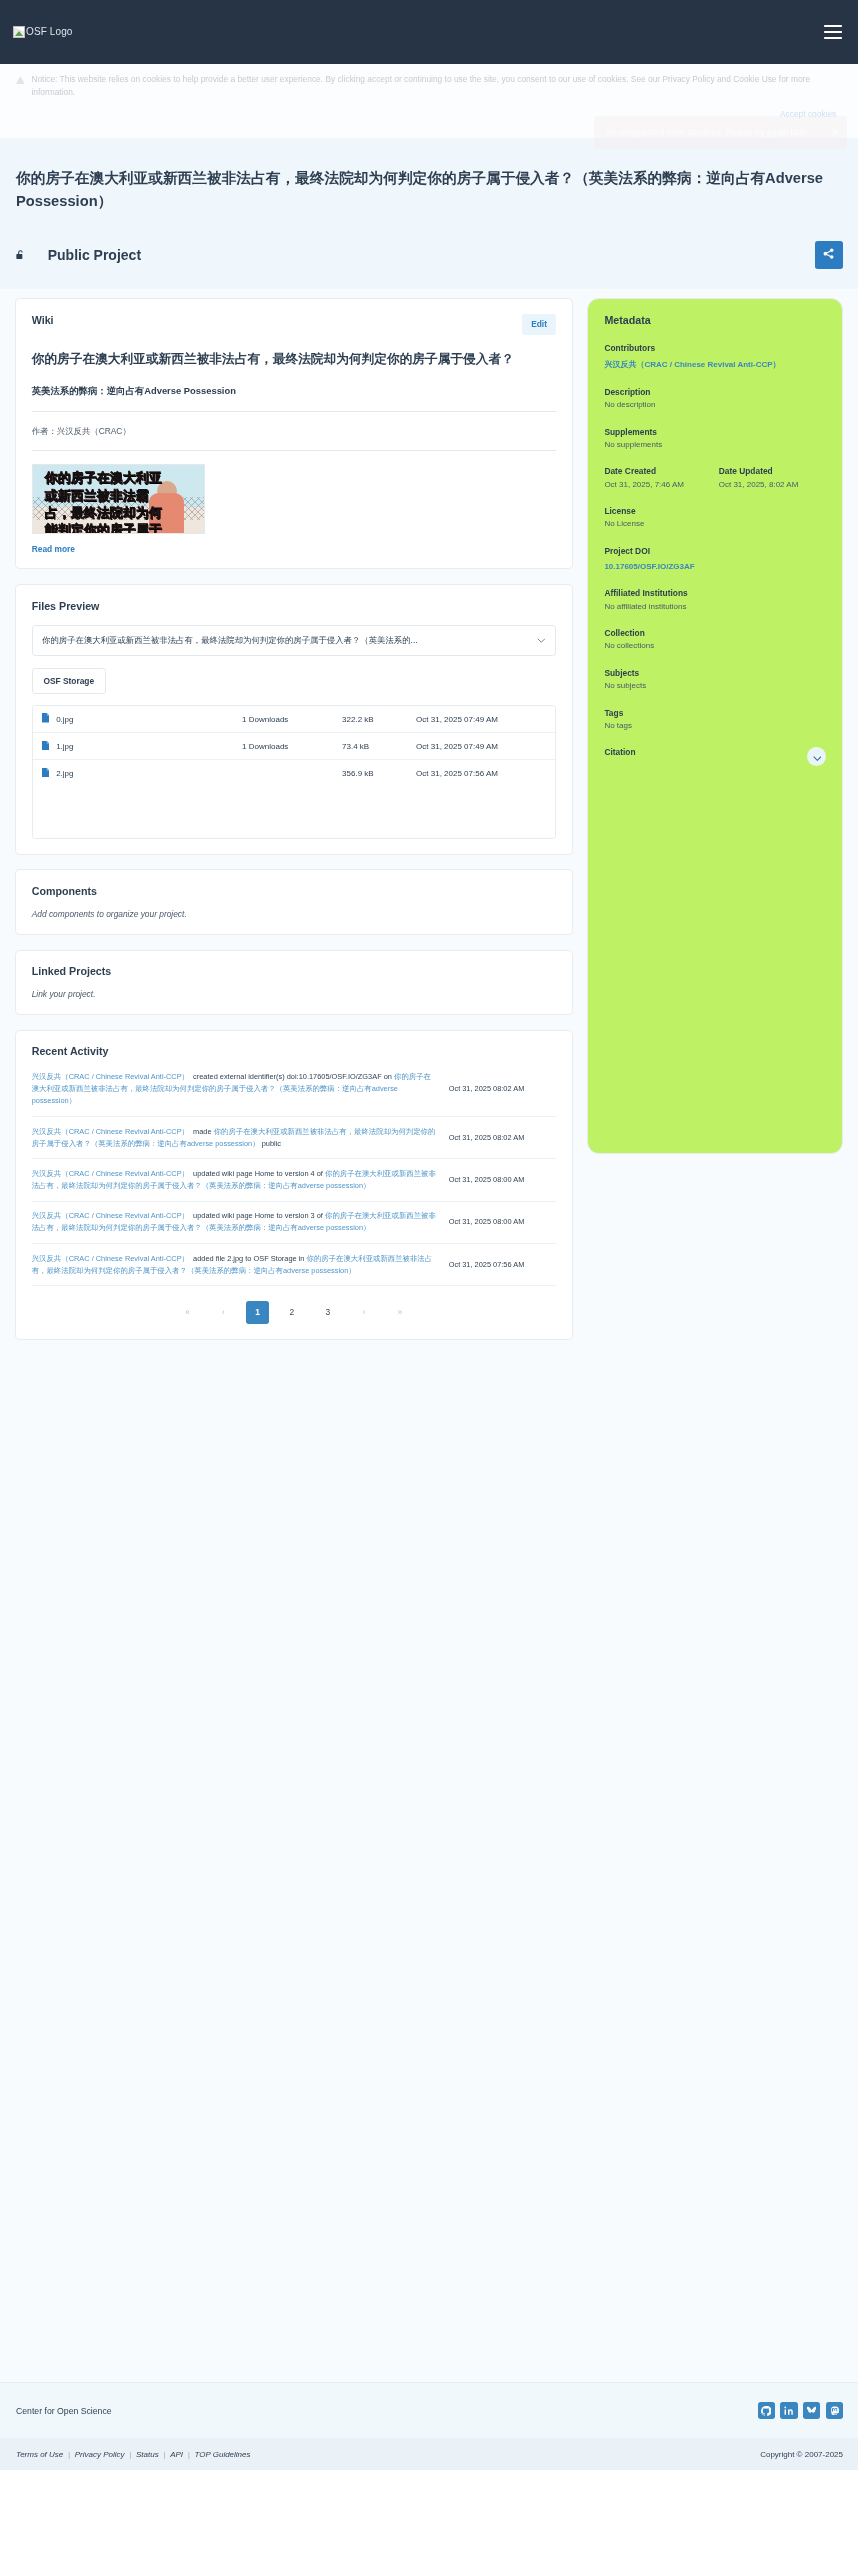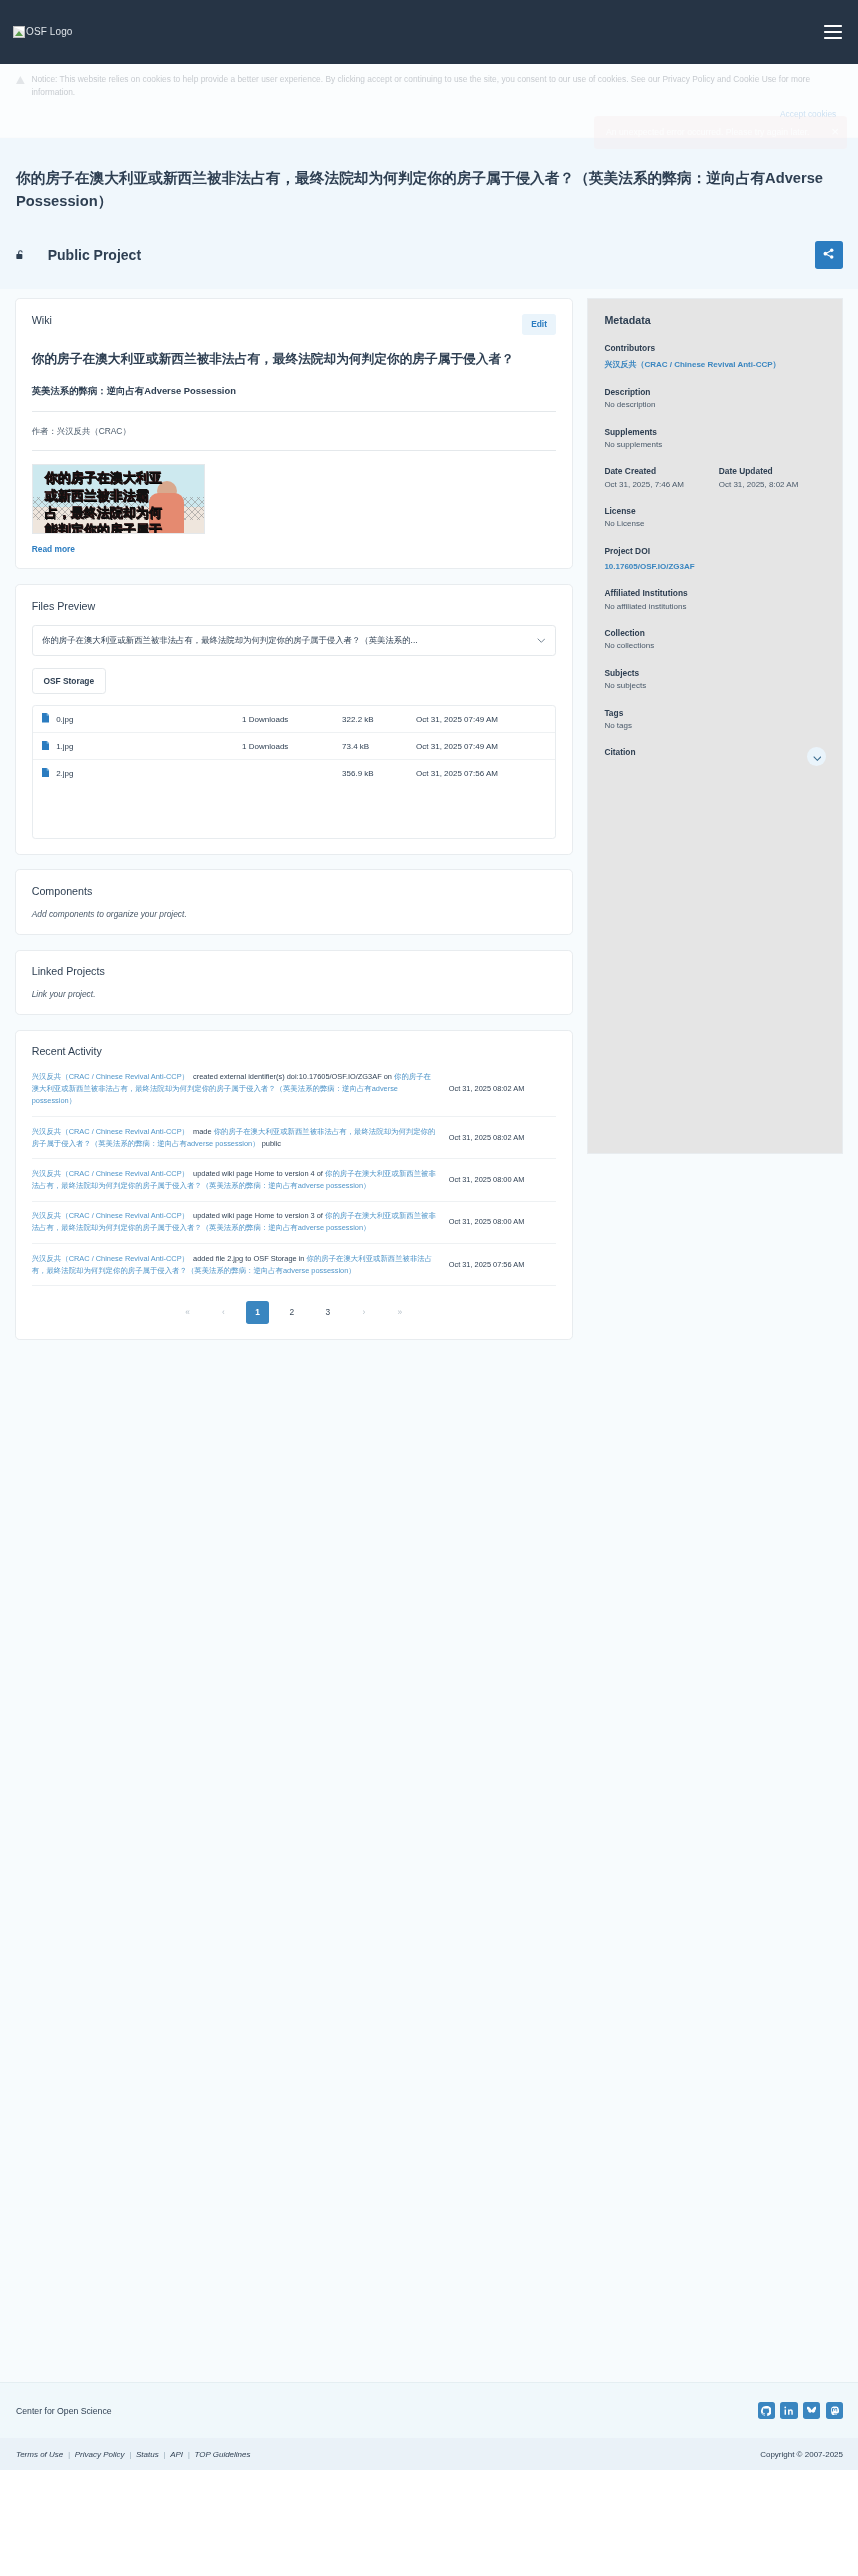--- a/index.html
+++ b/index.html
@@ -141,7 +141,7 @@
   .card-head {
     display: flex; align-items: flex-start; justify-content: space-between;
   }
-  .card-title { font-size: 10.7px; font-weight: normal; color: #2e3f52; }
+  .card-title { font-size: 10.7px; font-weight: bold; color: #2e3f52; }
 
   .edit-btn {
     background: #eaf4fb;

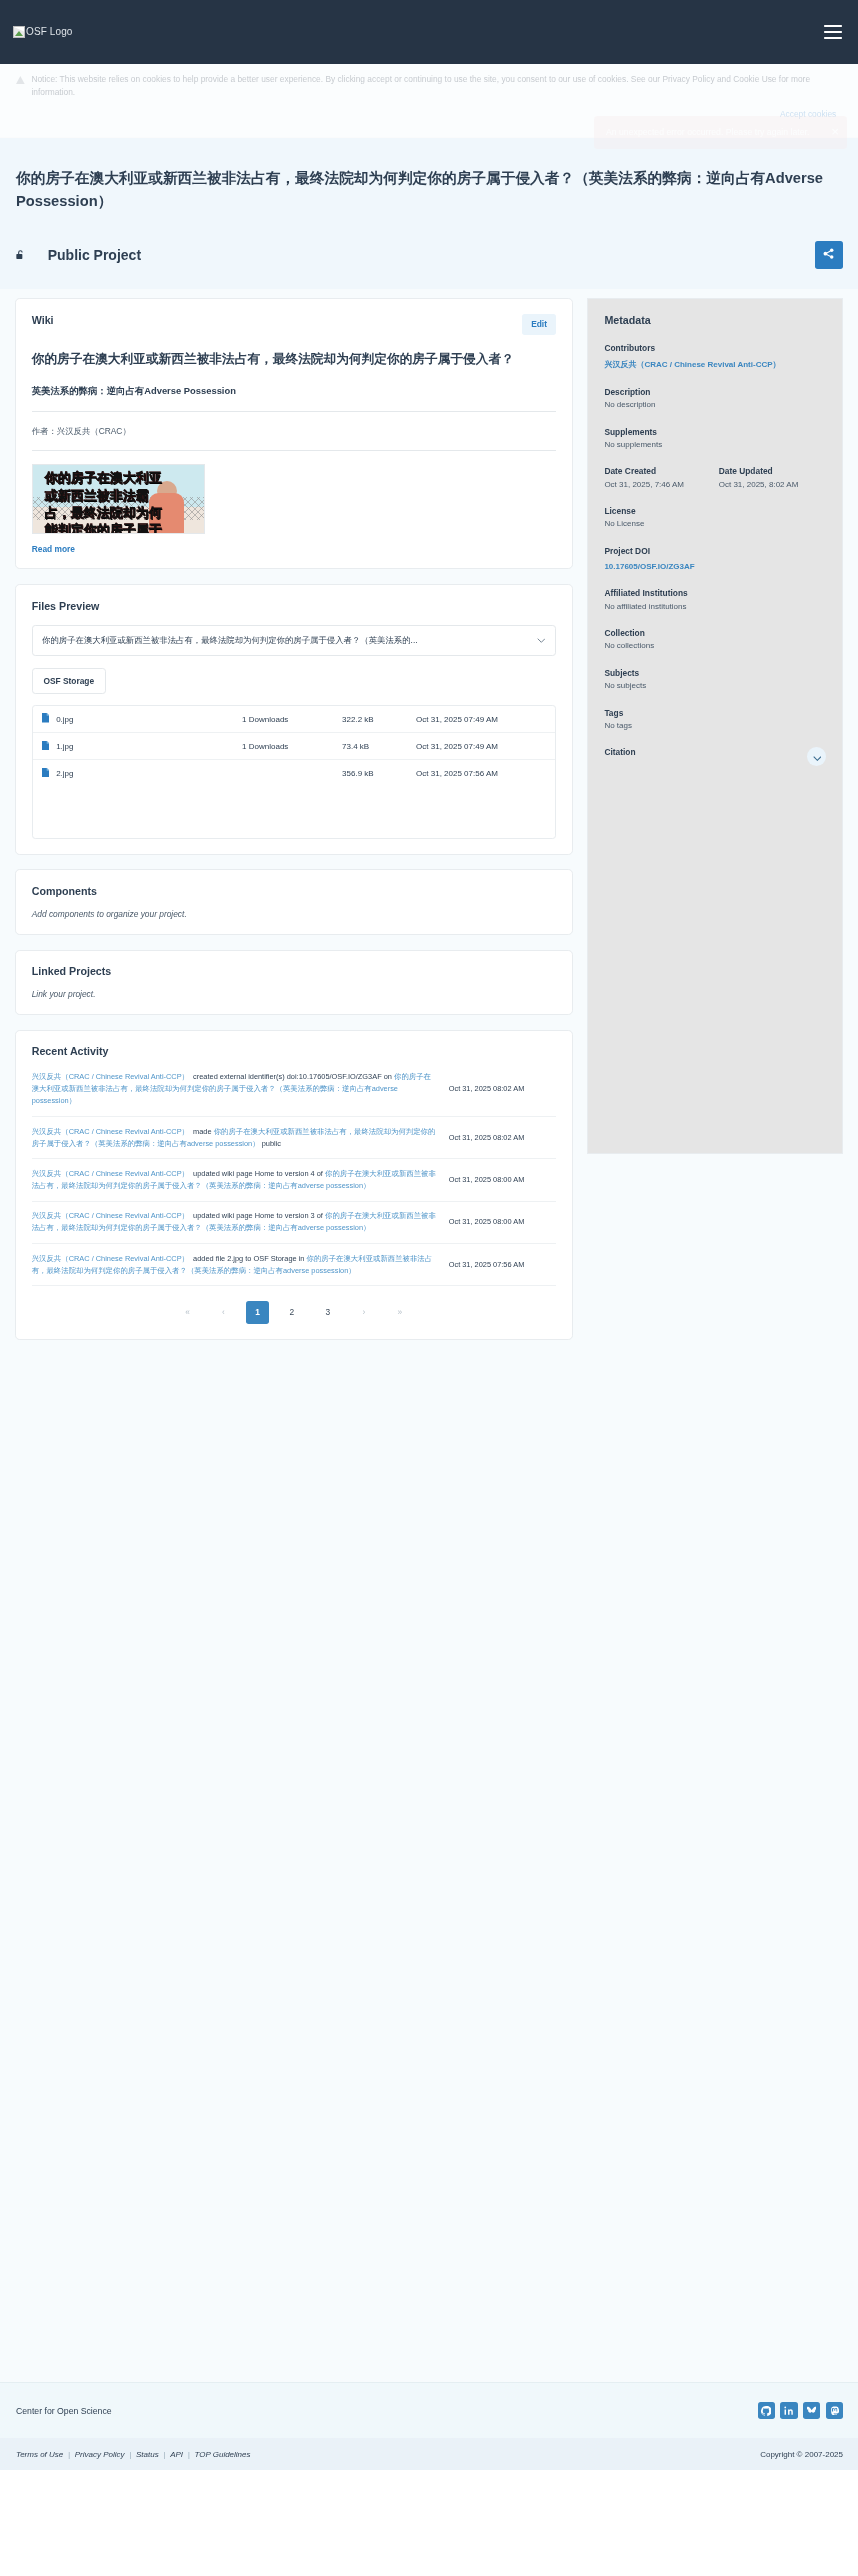--- a/index.html
+++ b/index.html
@@ -268,9 +268,9 @@
 
   
   .side-card {
-    background: #e5e5e5;
+    background: #bef264;
     border: 0.7px solid #e8ecef;
-    border-radius: 0;
+    border-radius: 12px;
     padding: 14.7px 16px 20px 16px;
     min-height: 856px;
   }

